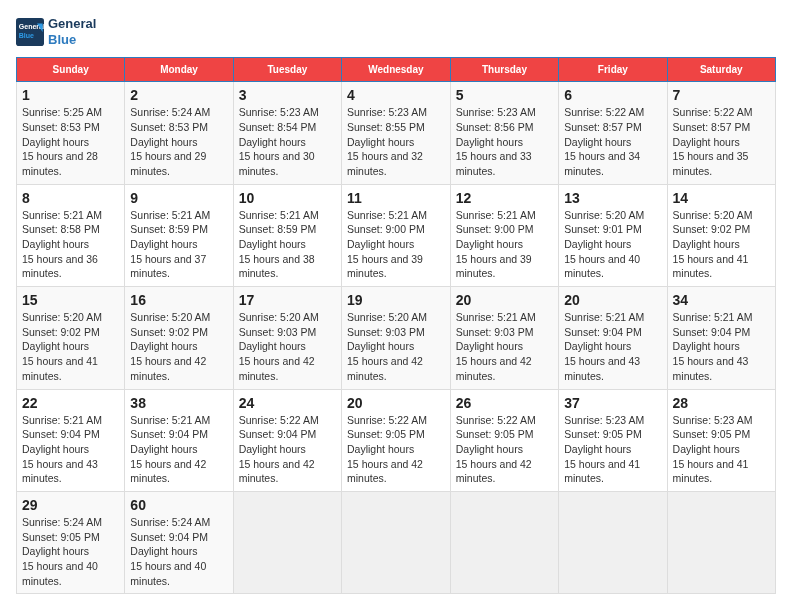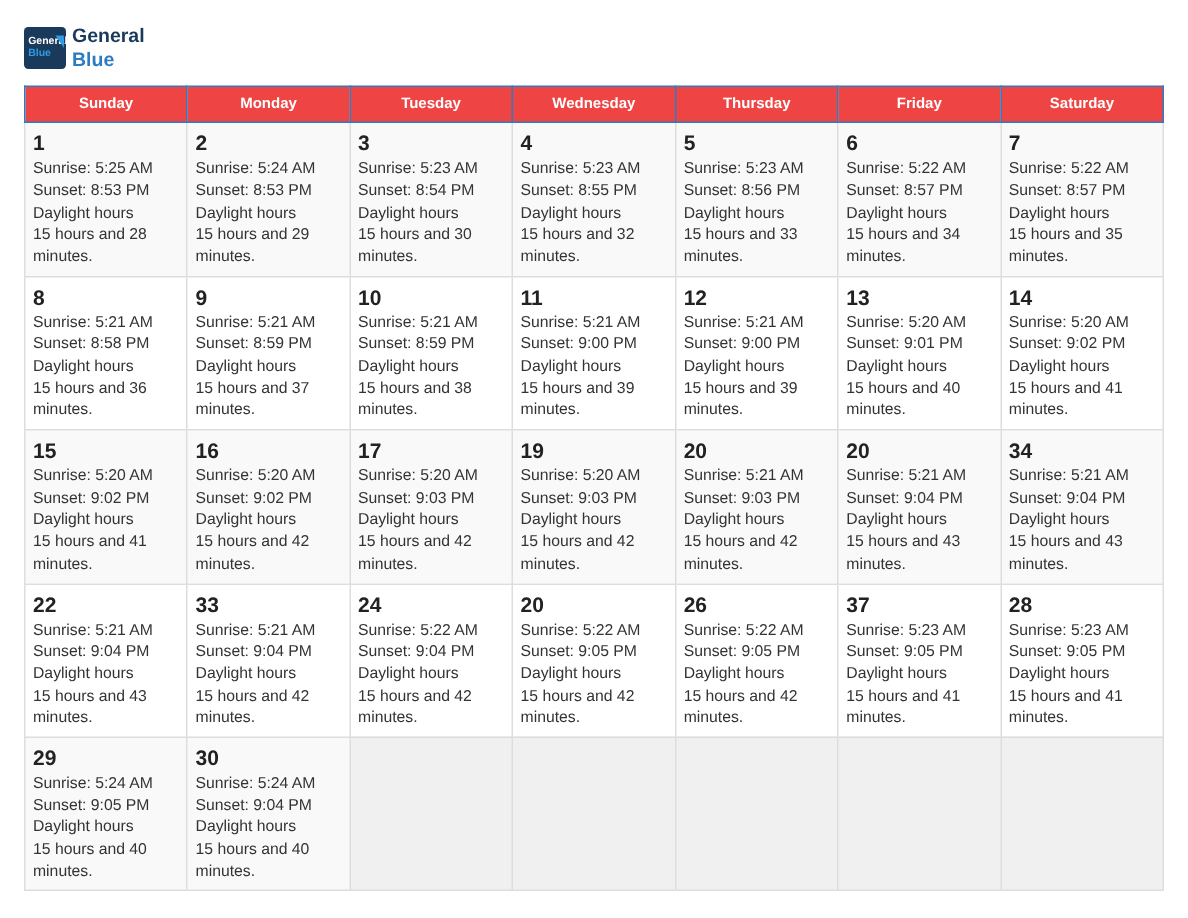--- a/index.html
+++ b/index.html
@@ -329,7 +329,7 @@
         </div>
       </td>
         <td>
-        <span class="day-number">33</span>
+        <span class="day-number">38</span>
         <div class="day-info">
           Sunrise: 5:21 AM<br>
           Sunset: 9:04 PM<br>

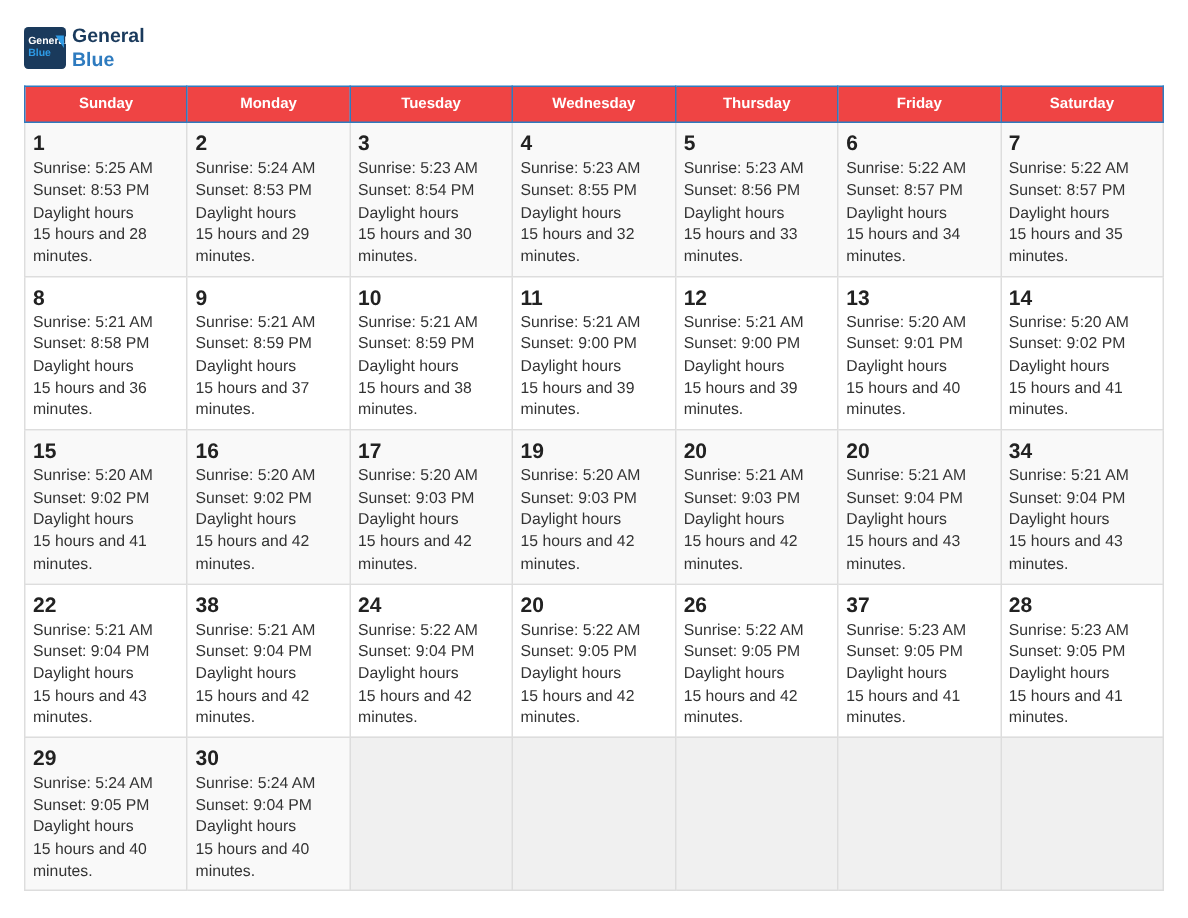--- a/index.html
+++ b/index.html
@@ -394,7 +394,7 @@
         </div>
       </td>
         <td>
-        <span class="day-number">30</span>
+        <span class="day-number">60</span>
         <div class="day-info">
           Sunrise: 5:24 AM<br>
           Sunset: 9:04 PM<br>

